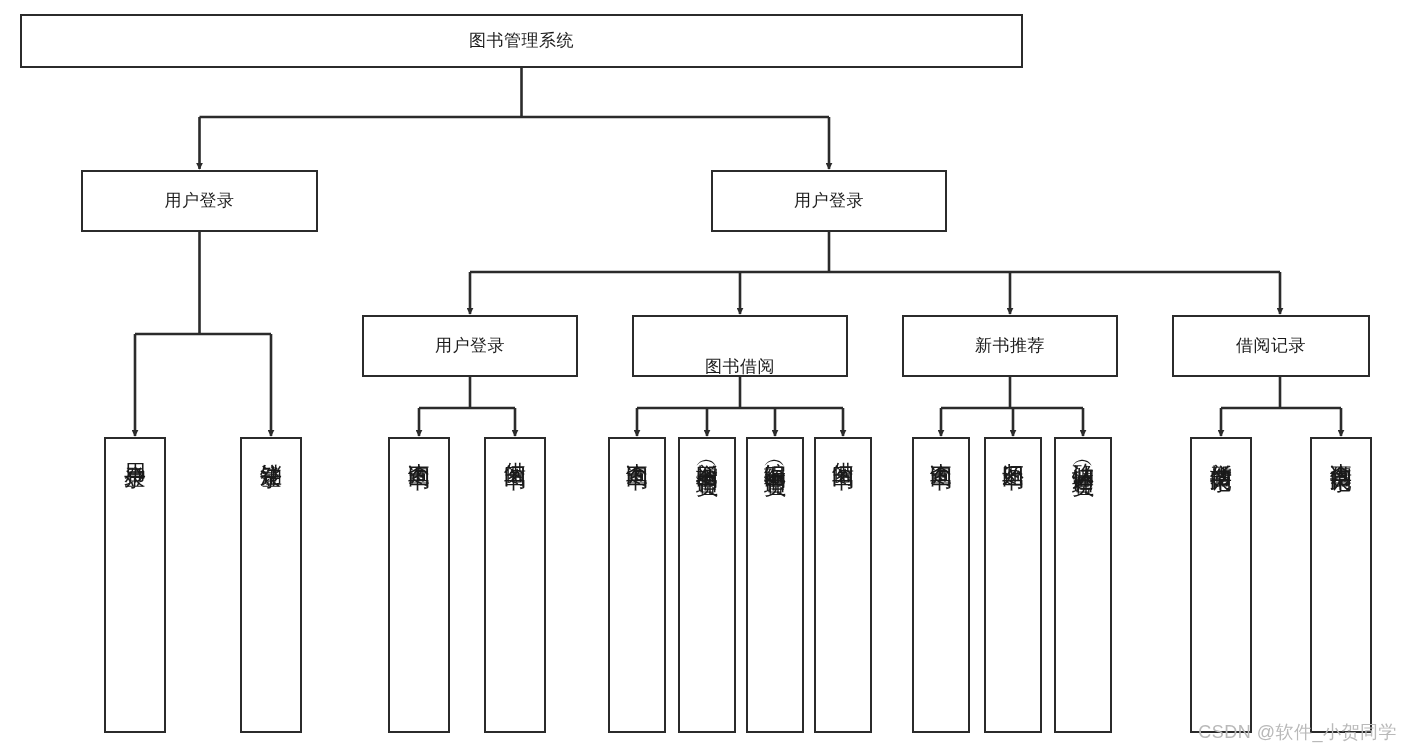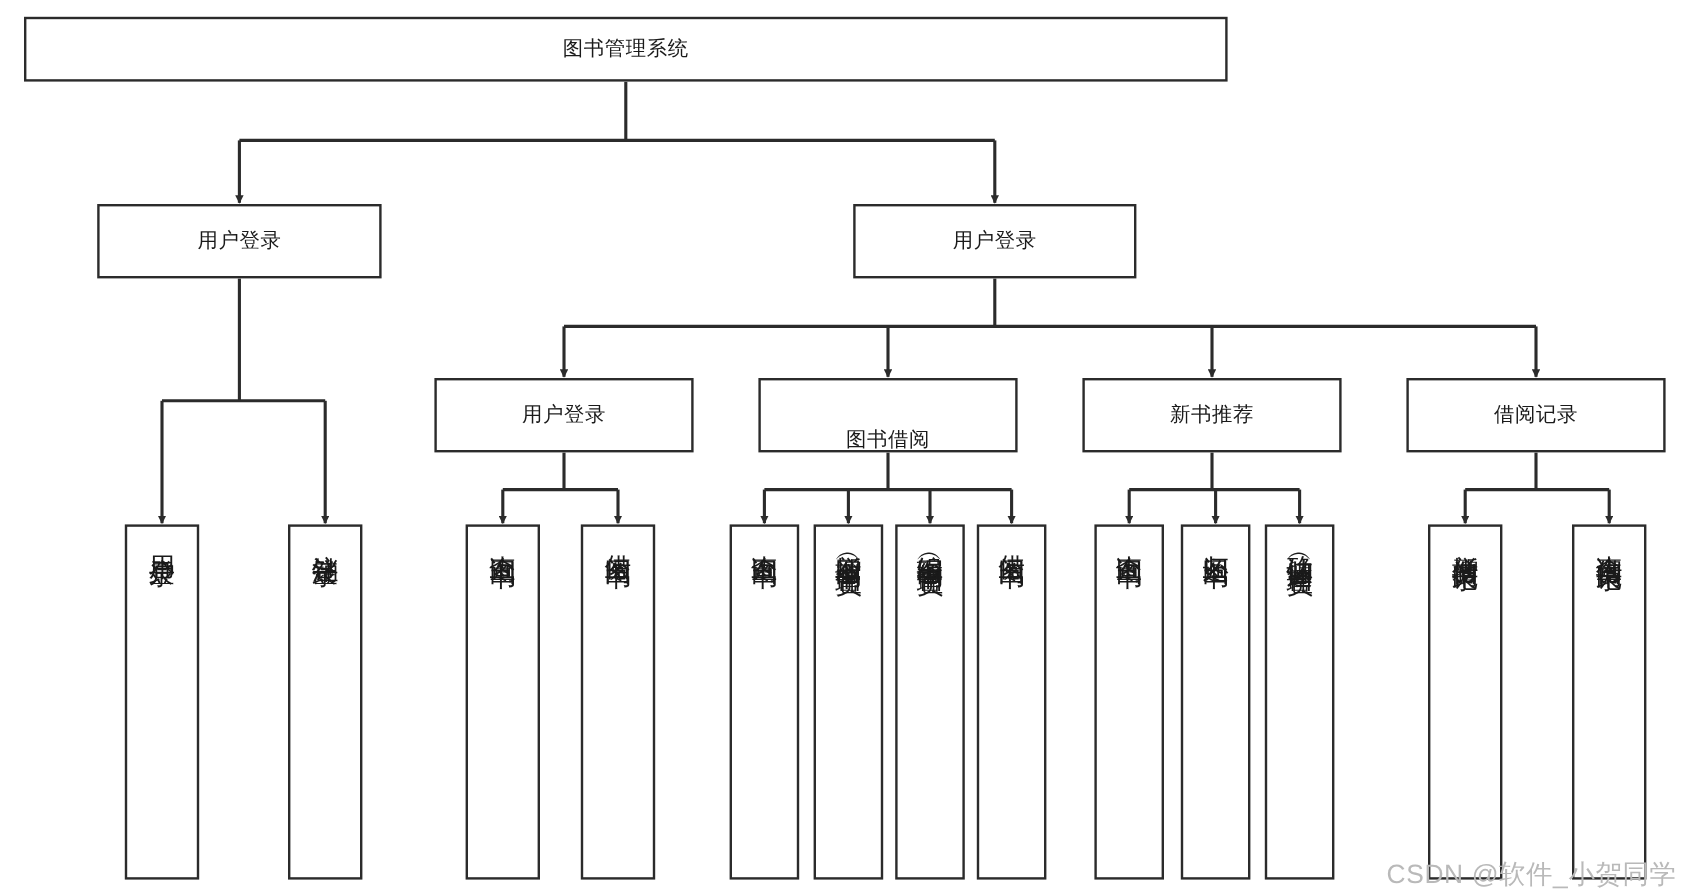--- a/index.html
+++ b/index.html
@@ -135,7 +135,7 @@
       <div class="node horiz" style="left: 902px; top: 315px; width: 216px; height: 62px;">
         <span class="label">新书推荐</span>
       </div>
-      <div class="node horiz" style="left: 1172px; top: 315px; width: 216px; height: 62px;">
+      <div class="node horiz" style="left: 1172px; top: 315px; width: 198px; height: 62px;">
         <span class="label">借阅记录</span>
       </div>
       <div class="node vert" style="left: 104px; top: 437px; width: 62px; height: 296px;">

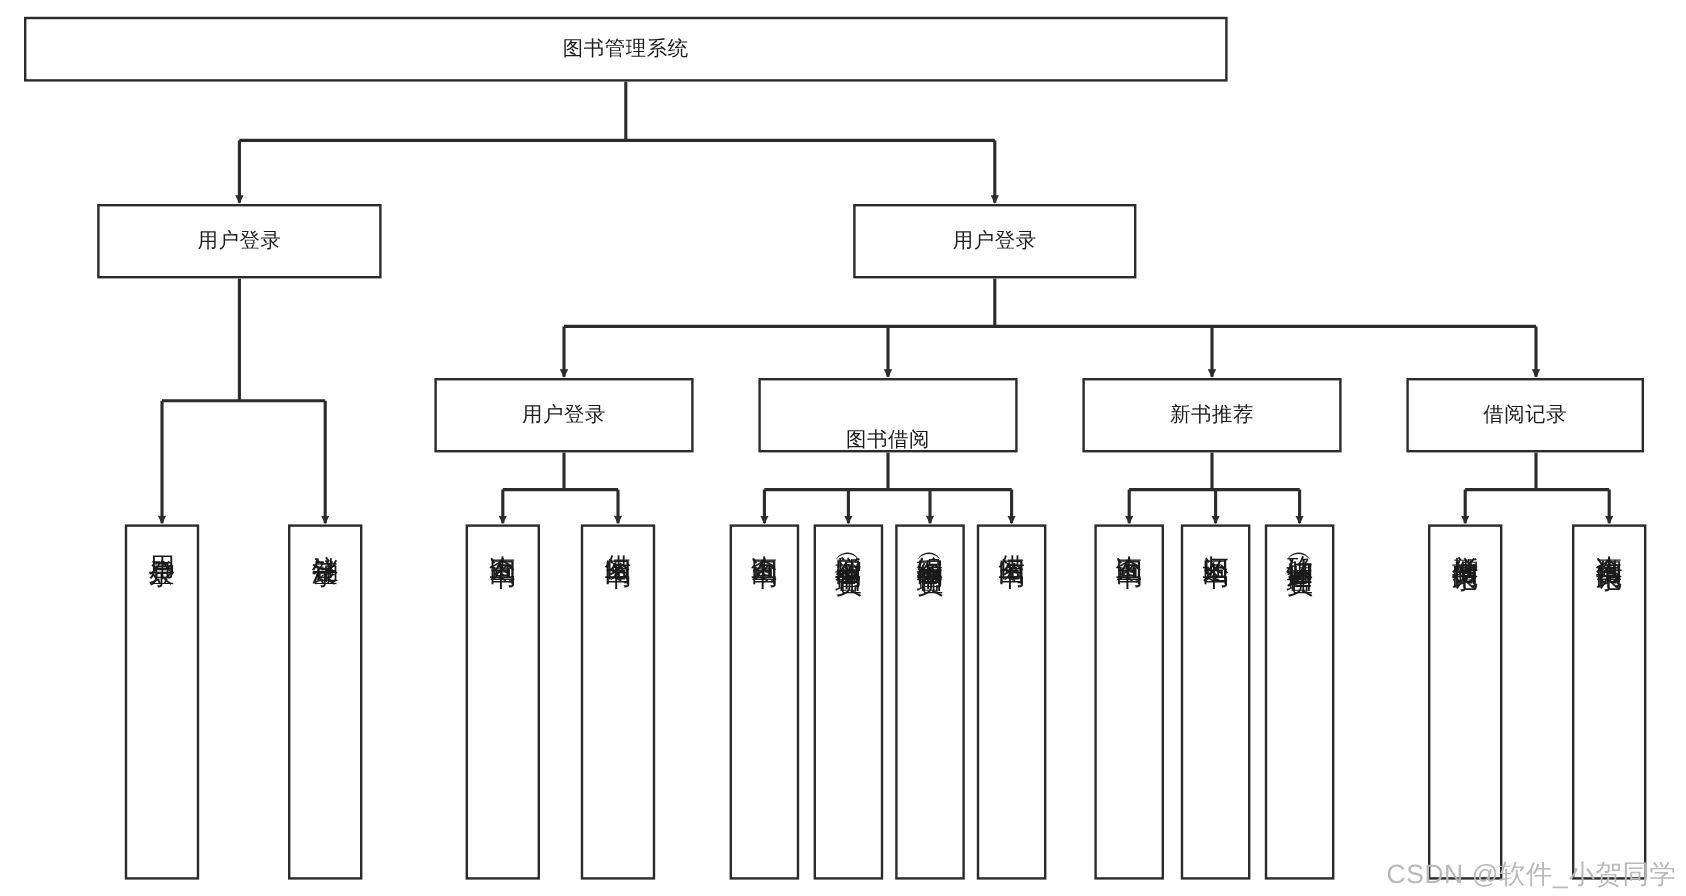--- a/index.html
+++ b/index.html
@@ -62,7 +62,7 @@
     position: absolute;
     right: 8px;
     bottom: 3px;
-    font-size: 22px;
+    font-size: 18px;
     color: #b9b9b9;
     letter-spacing: 0.5px;
     white-space: nowrap;

